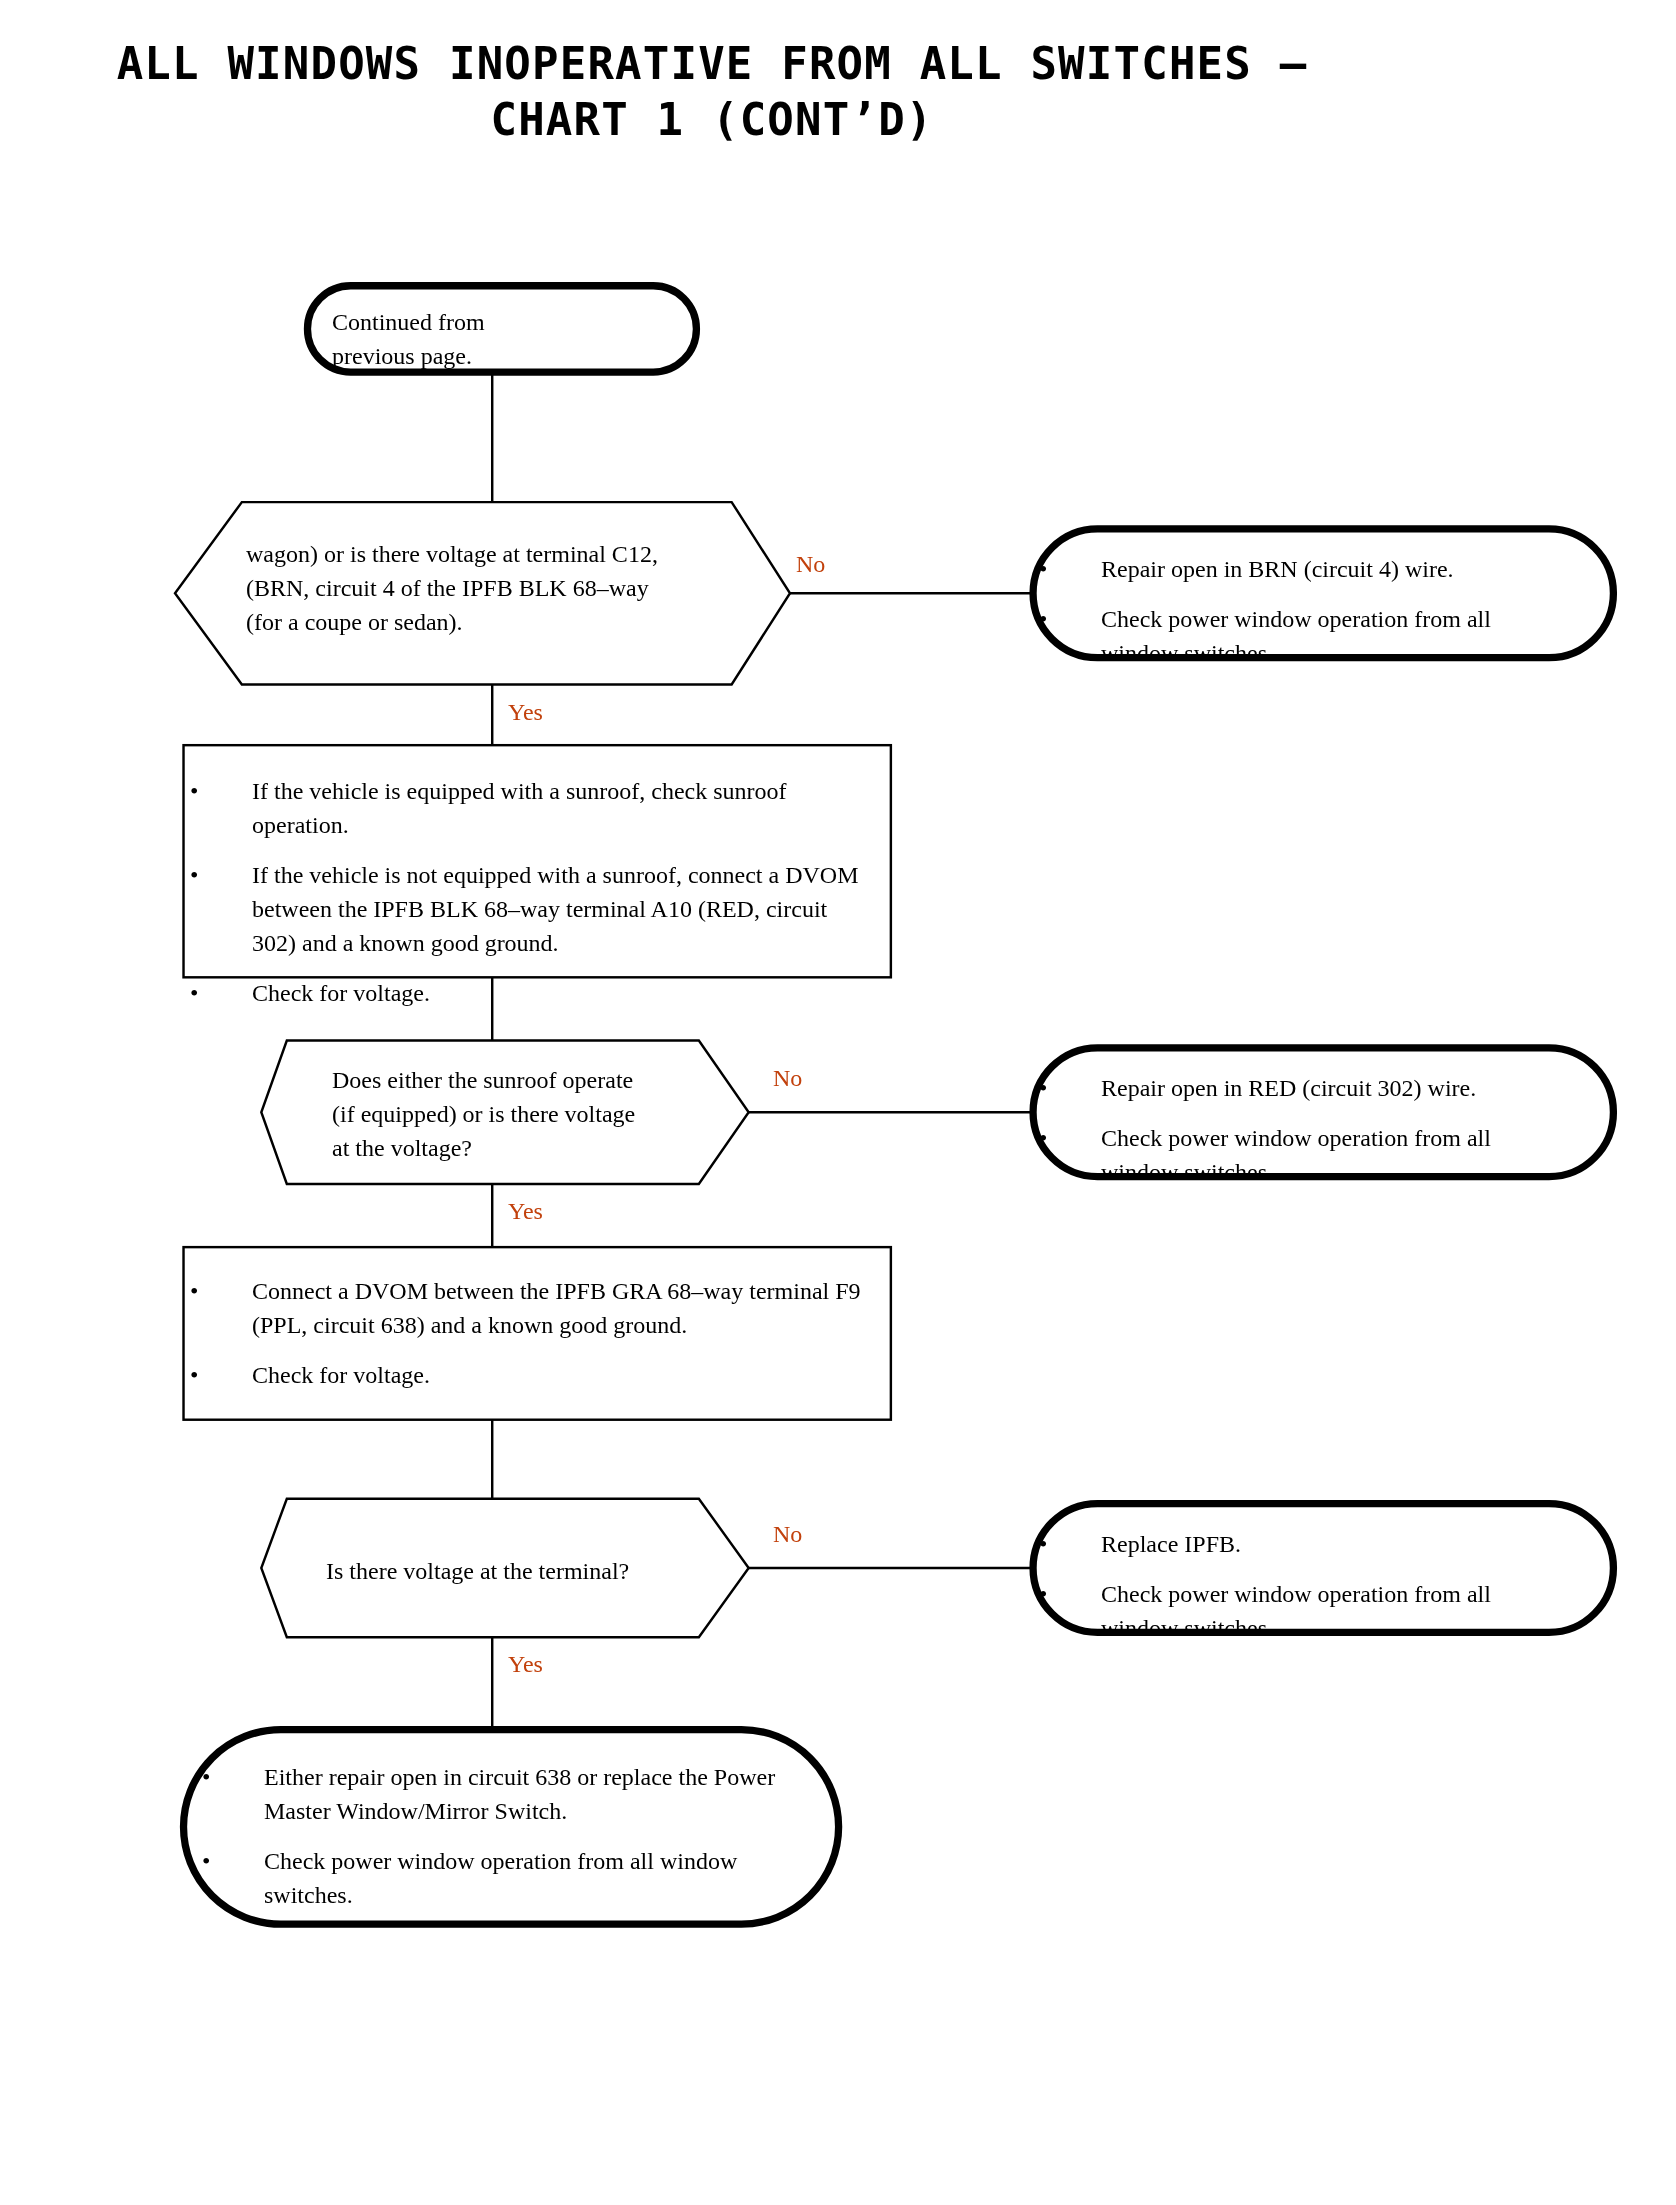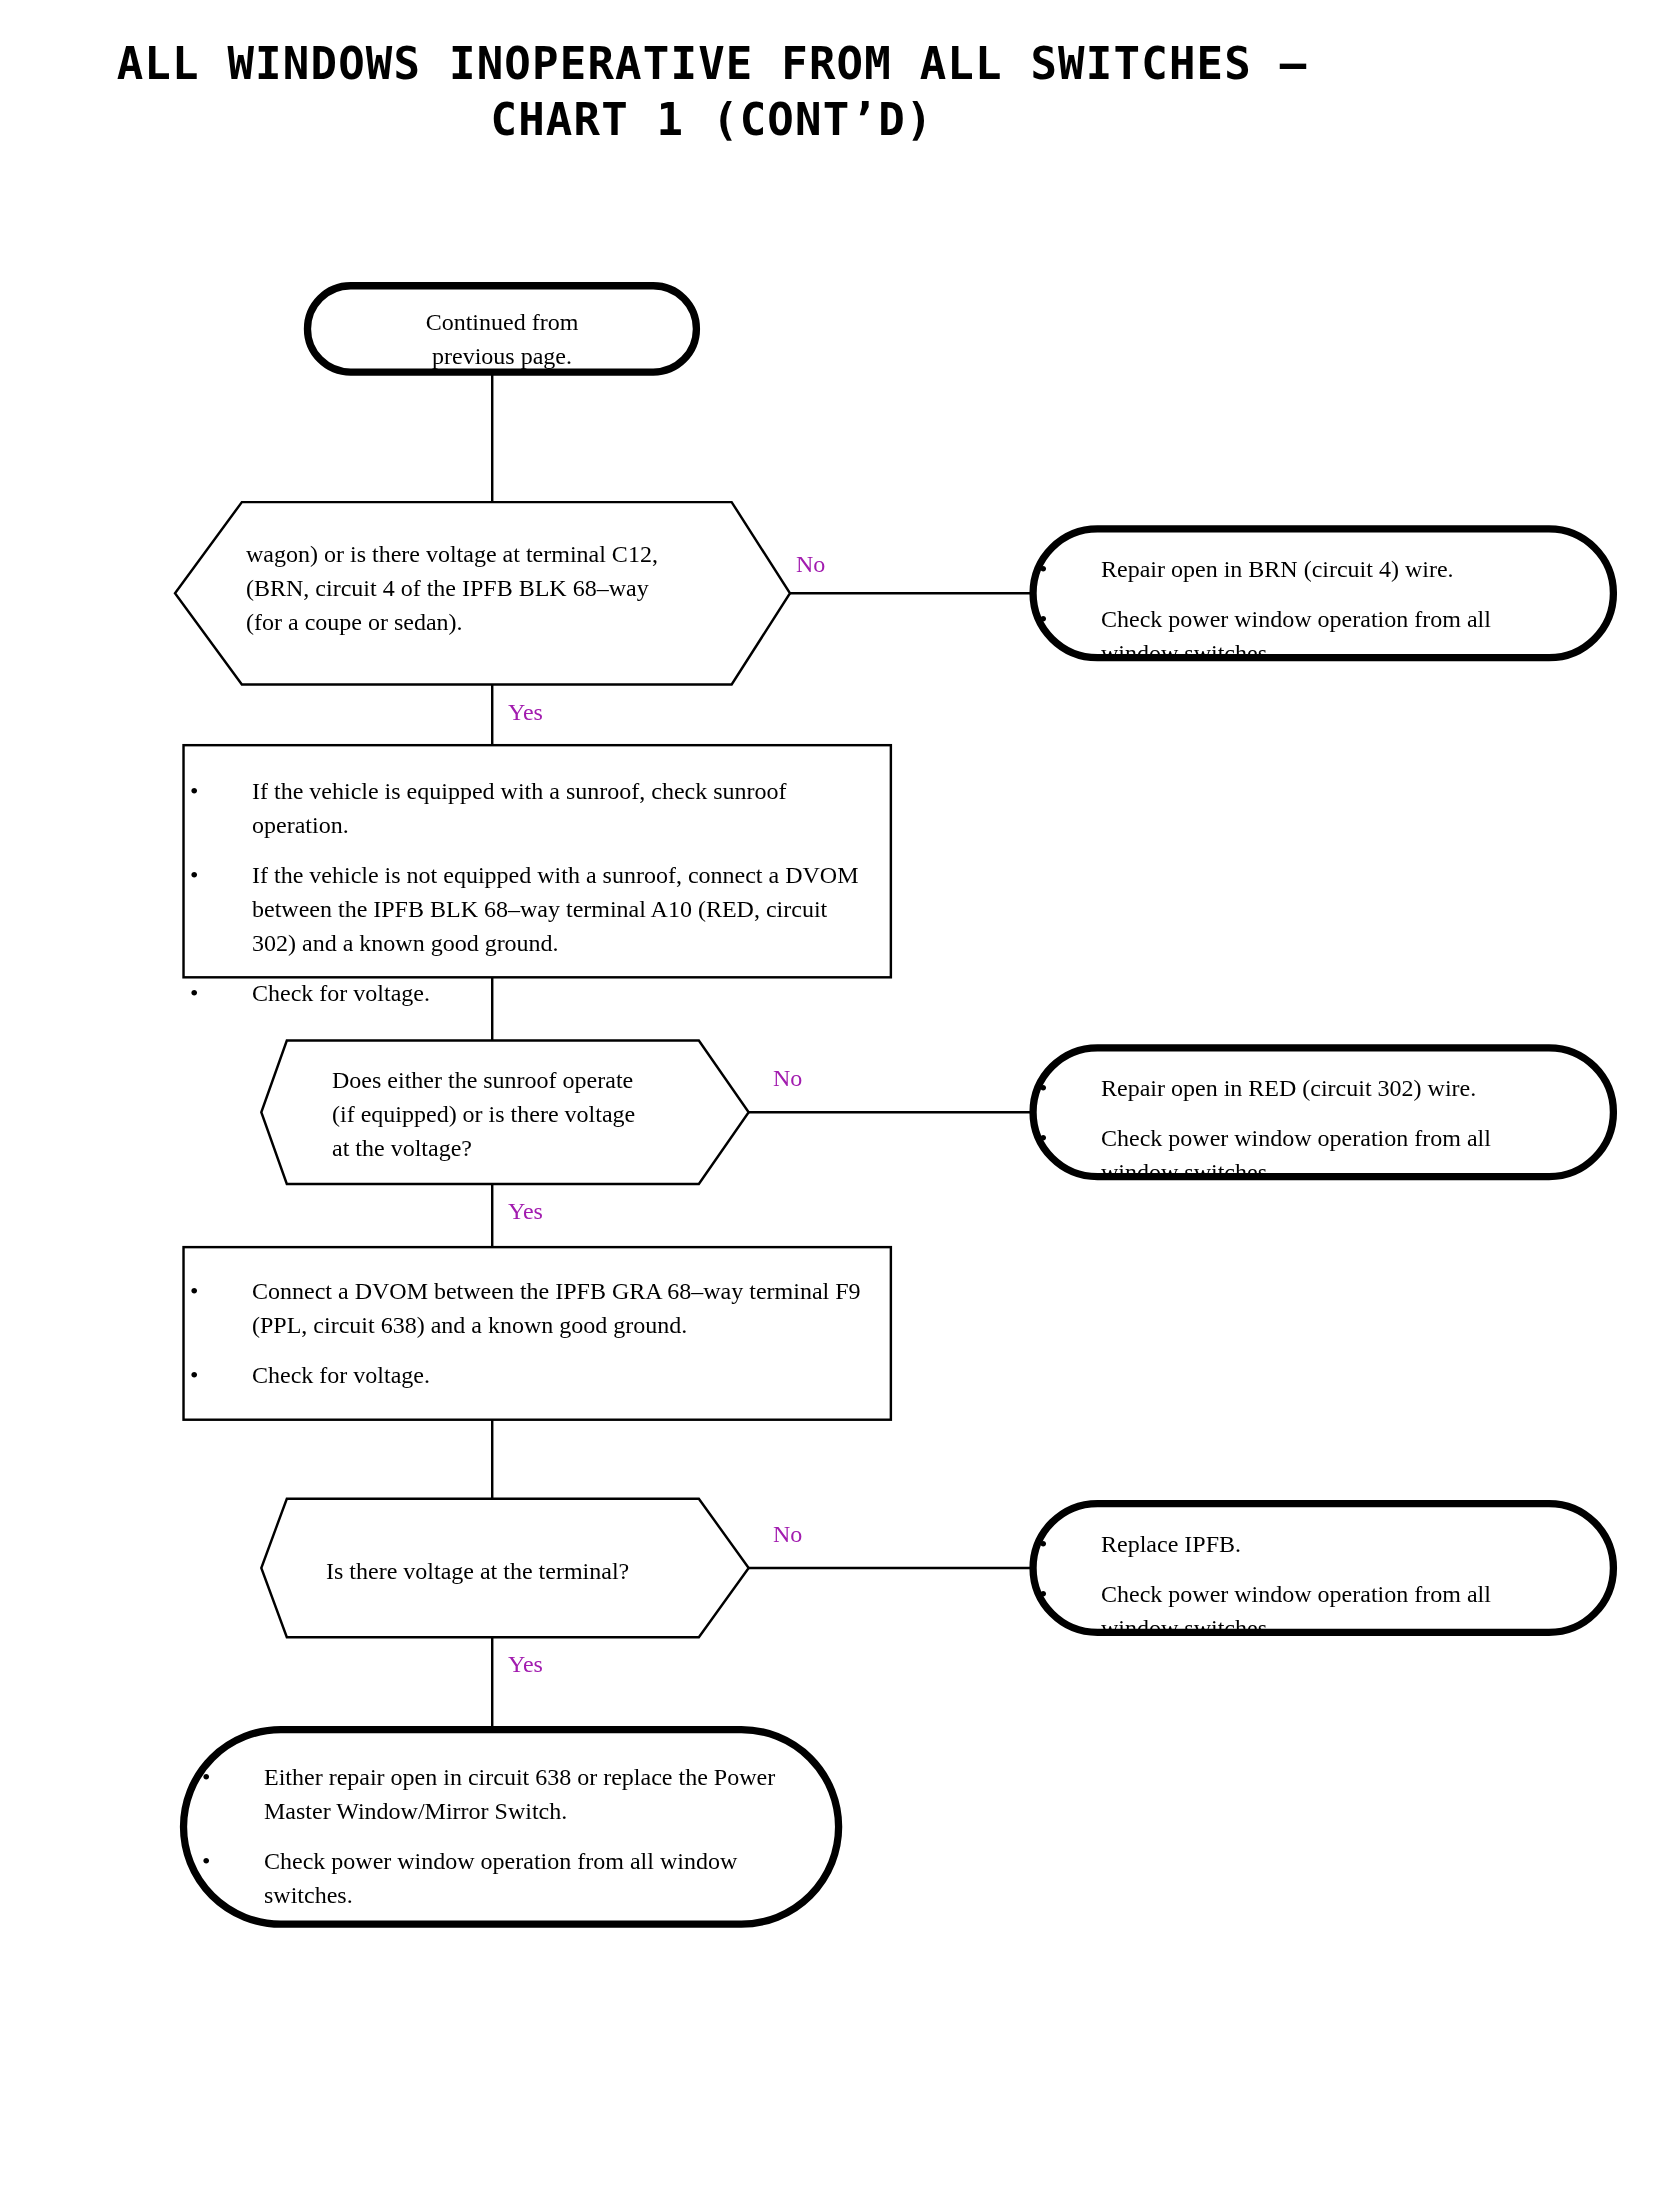--- a/index.html
+++ b/index.html
@@ -63,7 +63,7 @@
     color: #000000;
   }
   .node-text.center {
-    text-align: center;
+    text-align: left;
   }
   .bullets {
     list-style: none;

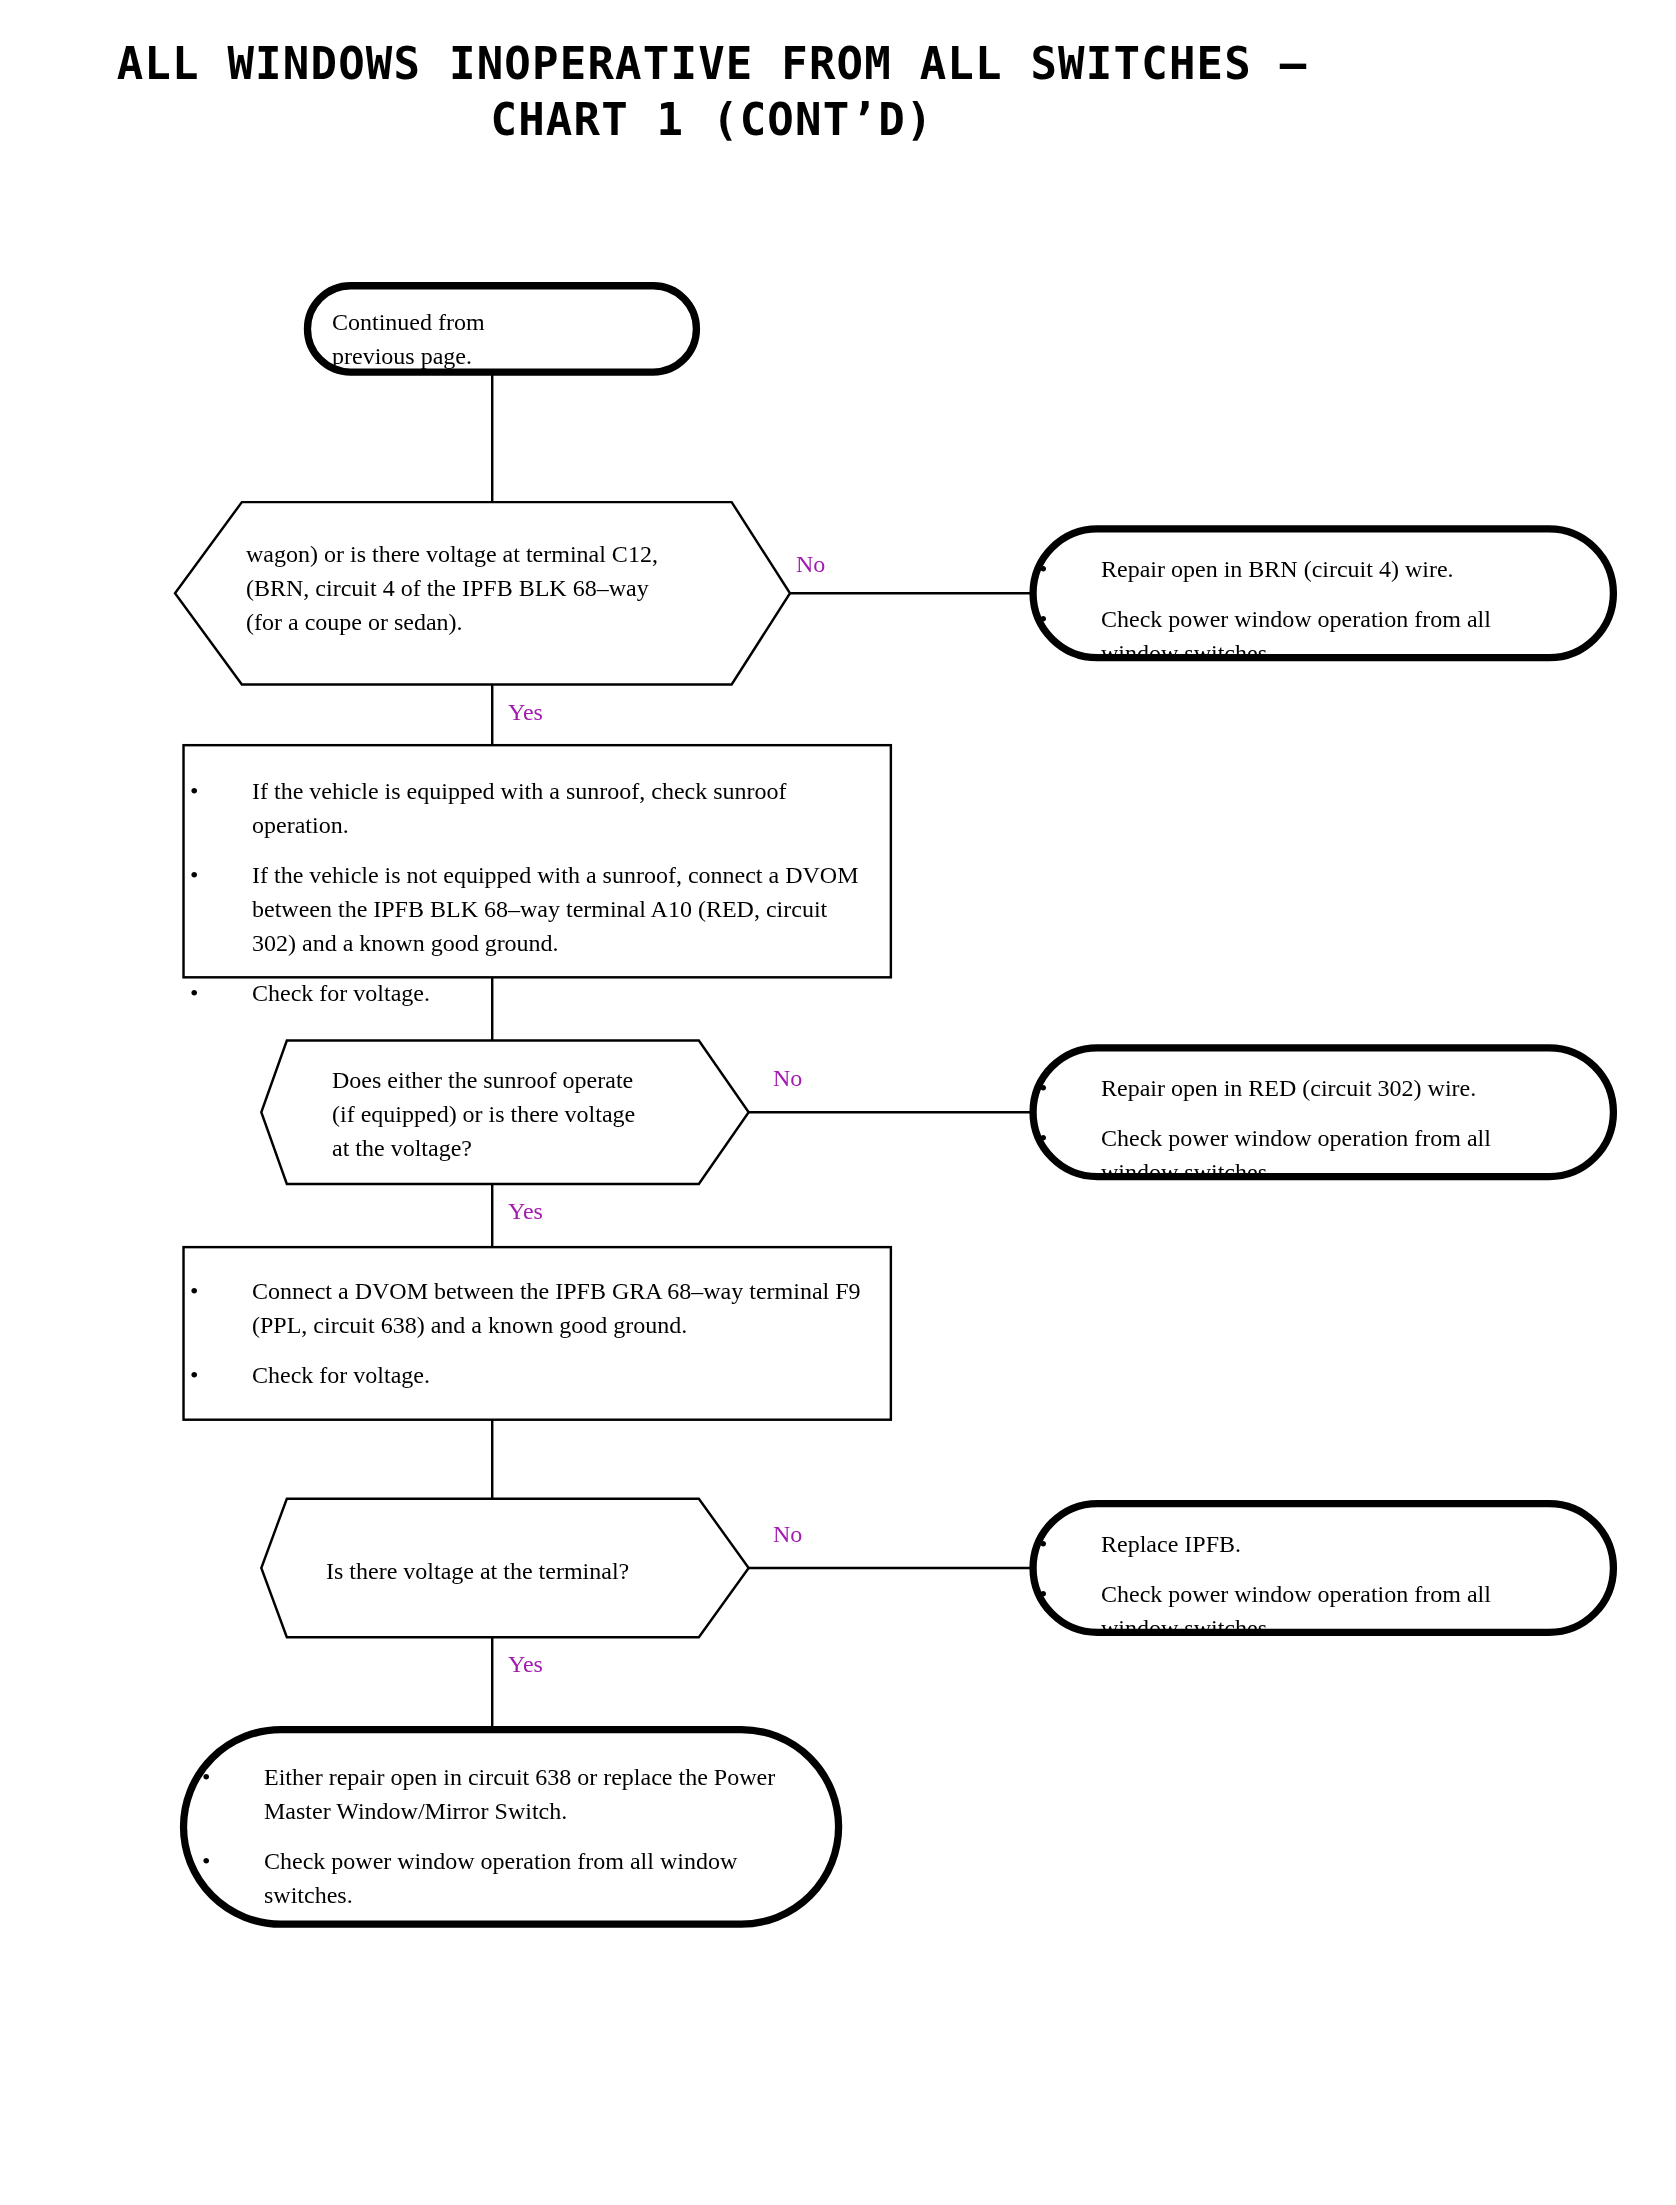--- a/index.html
+++ b/index.html
@@ -88,7 +88,7 @@
     position: absolute;
     font-size: 24px;
     line-height: 1;
-    color: #a21caf;
+    color: #c2410c;
   }
 </style>
 </head>

